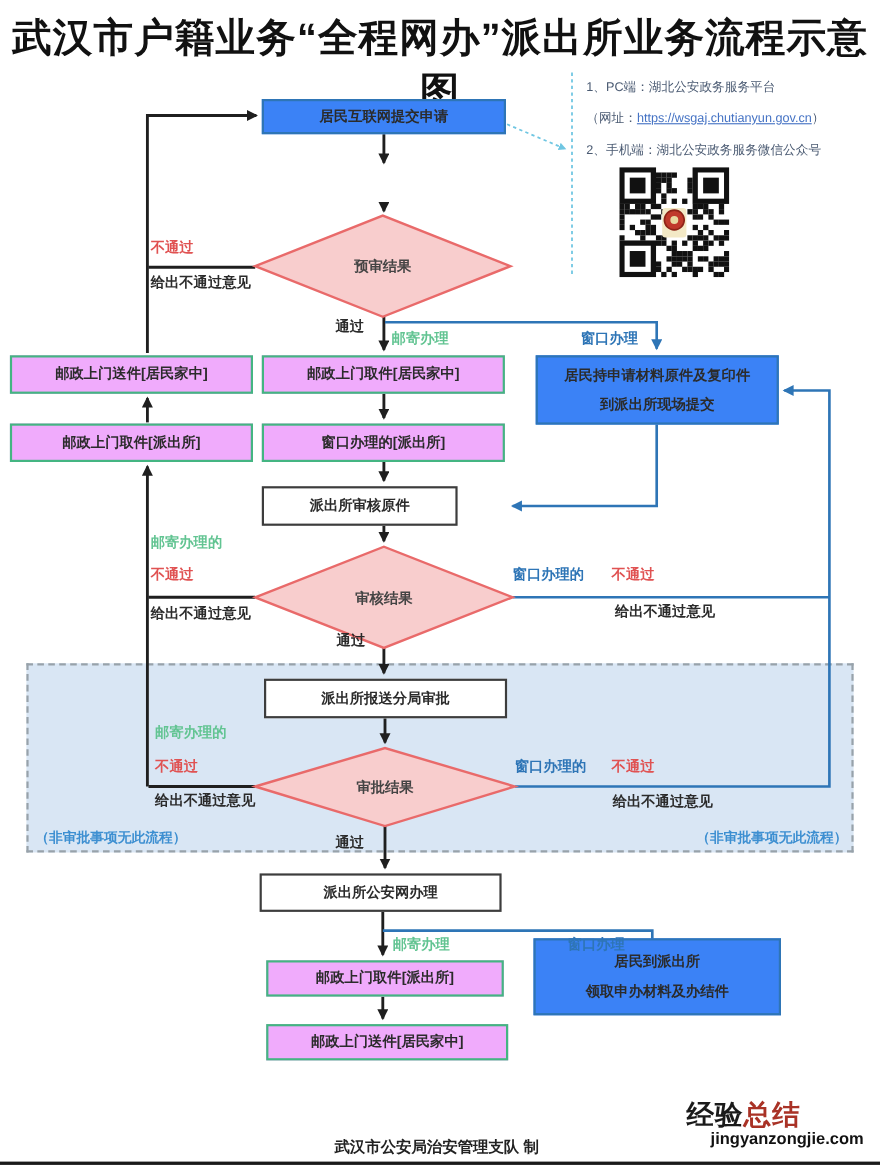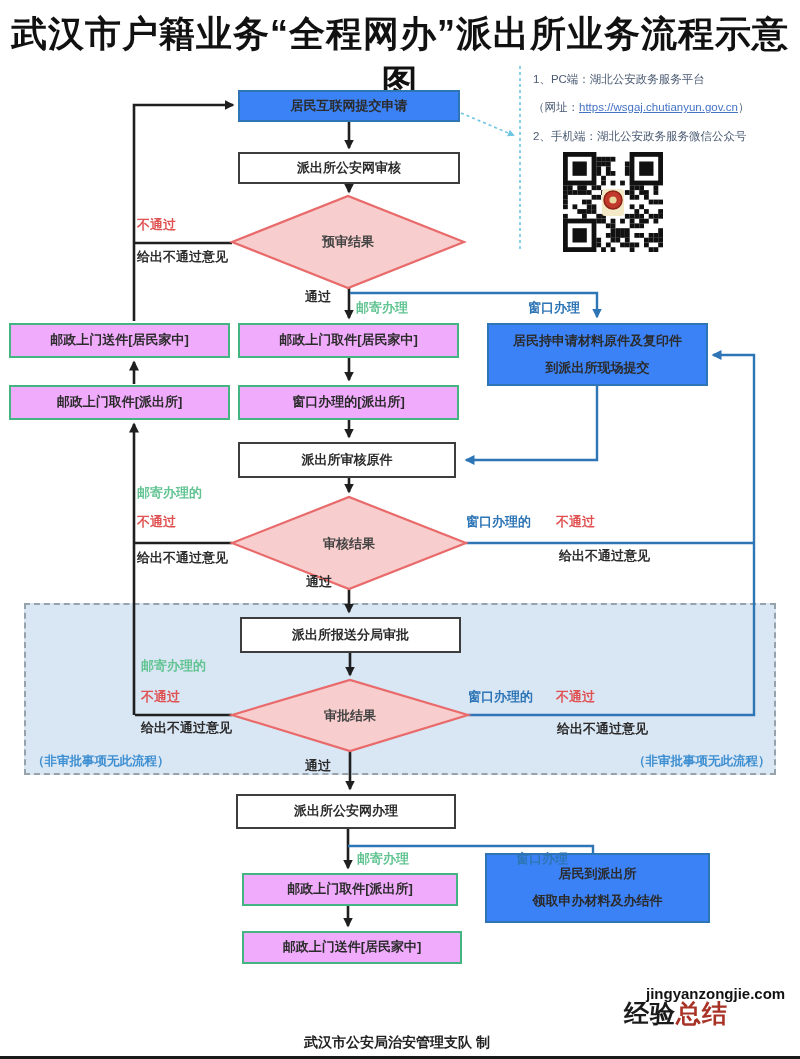--- a/index.html
+++ b/index.html
@@ -95,7 +95,6 @@
   </svg>
 
   <div class="box bluebox" style="left:238px;top:90px;width:222px;height:32px;">居民互联网提交申请</div>
-  <div class="box white" style="left:238px;top:152px;width:222px;height:32px;">派出所公安网审核</div>
 
   <div class="dcap" style="left:288px;top:233px;">预审结果</div>
 

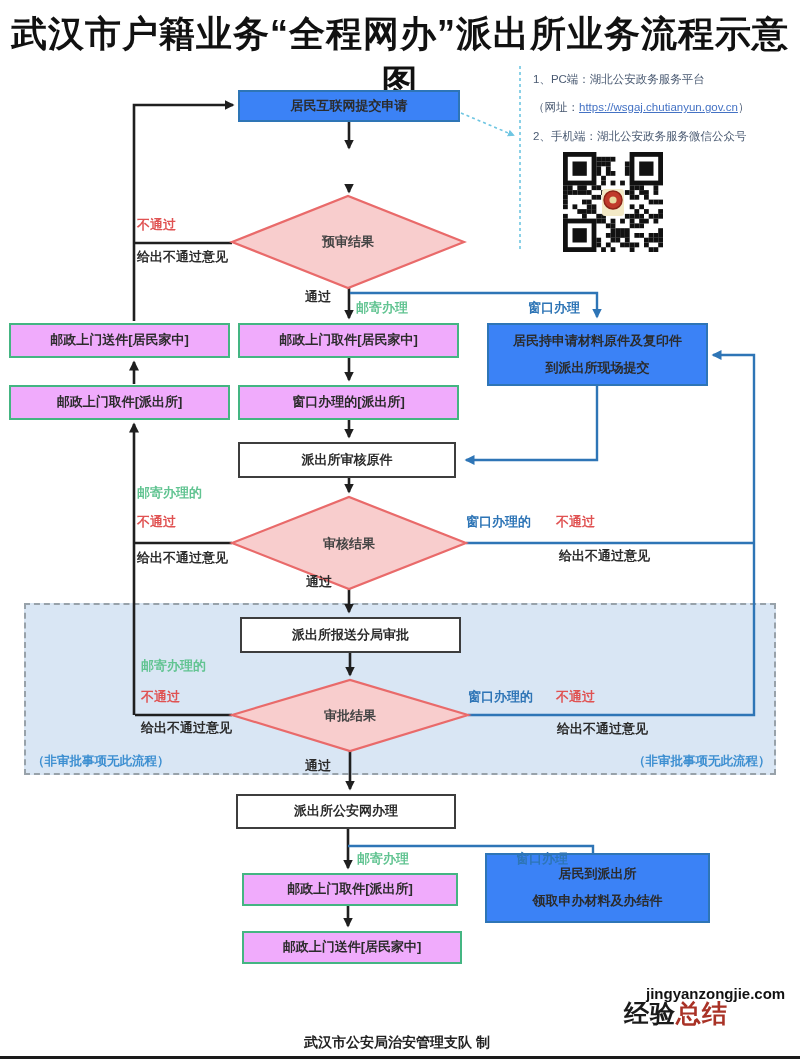--- a/index.html
+++ b/index.html
@@ -108,7 +108,7 @@
     <span>到派出所现场提交</span>
   </div>
 
-  <div class="box white" style="left:238px;top:442px;width:218px;height:36px;">派出所审核原件</div>
+  <div class="box white" style="left:238px;top:442px;width:178px;height:36px;">派出所审核原件</div>
 
   <div class="dcap" style="left:289px;top:535px;">审核结果</div>
 

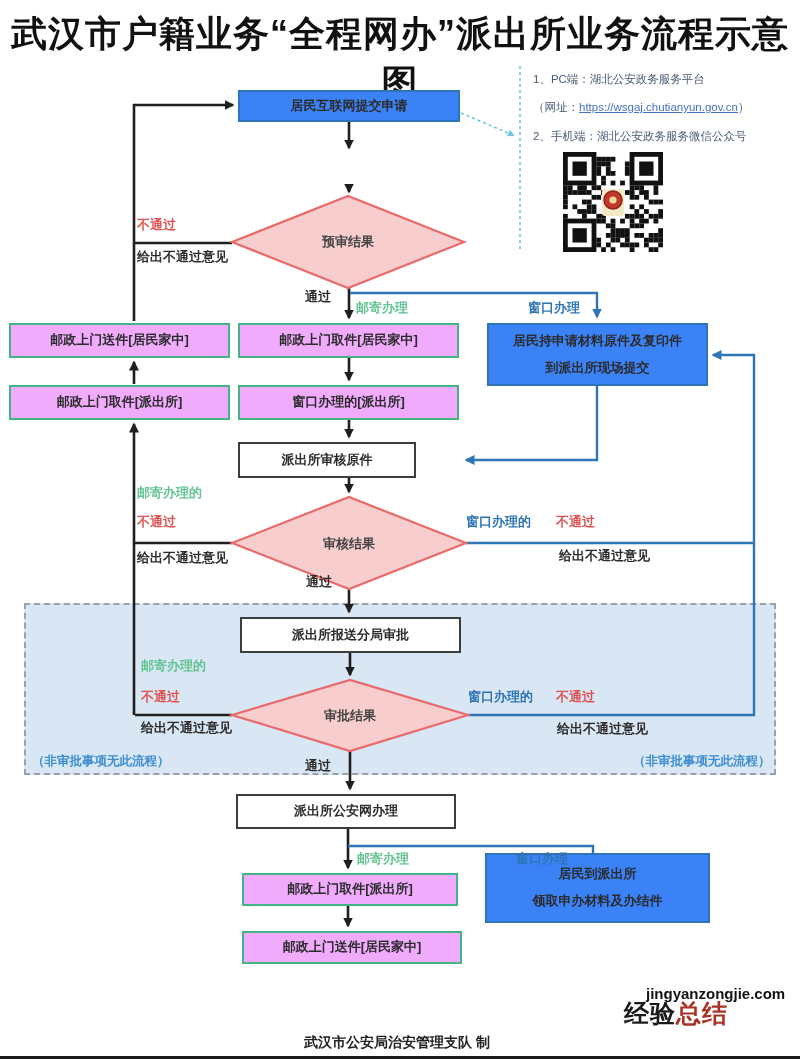--- a/index.html
+++ b/index.html
@@ -28,7 +28,7 @@
           font-size:14px;font-weight:bold;color:#222;}
   #wm-name{position:absolute;left:624px;top:997px;font-size:25px;font-weight:bold;color:#1a1a1a;letter-spacing:1px;}
   #wm-name .p2{color:#A93226;}
-  #wm-domain{position:absolute;left:646px;top:985px;font-size:15px;font-weight:bold;color:#111;}
+  #wm-domain{position:absolute;left:646px;top:1027px;font-size:15px;font-weight:bold;color:#111;}
   #bottom-rule{position:absolute;left:0;top:1056px;width:800px;height:3px;background:#1a1a1a;}
   #qr-box{position:absolute;left:563px;top:152px;width:100px;height:100px;}
 </style>

